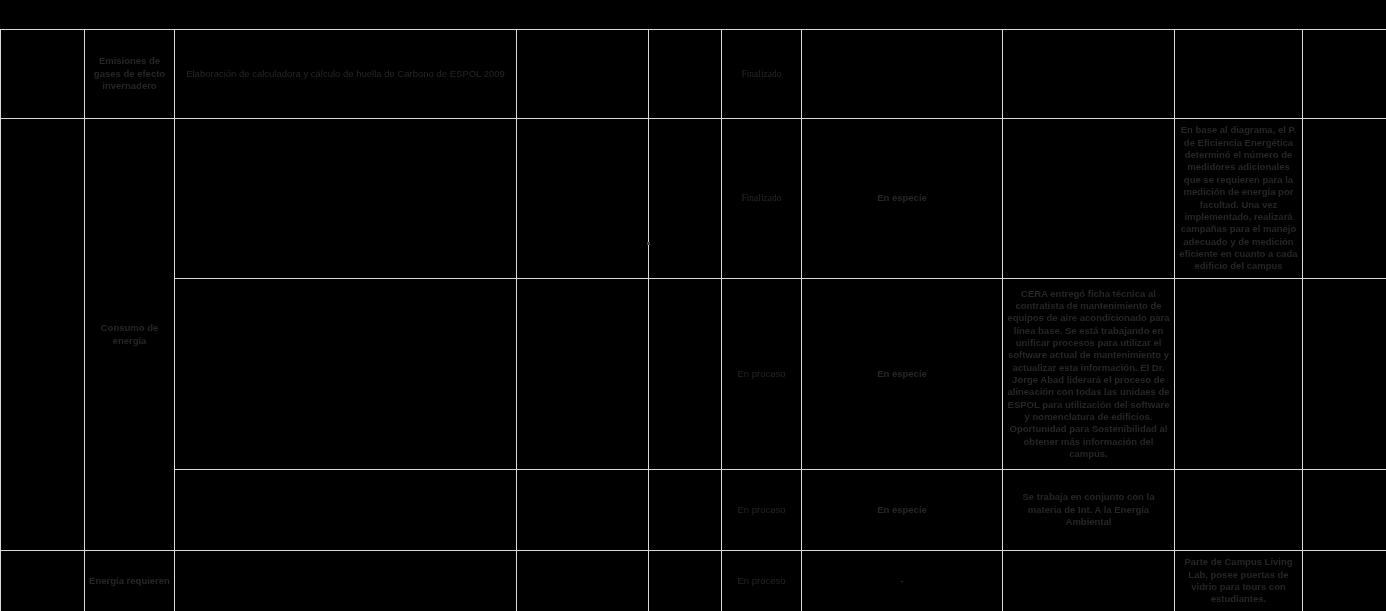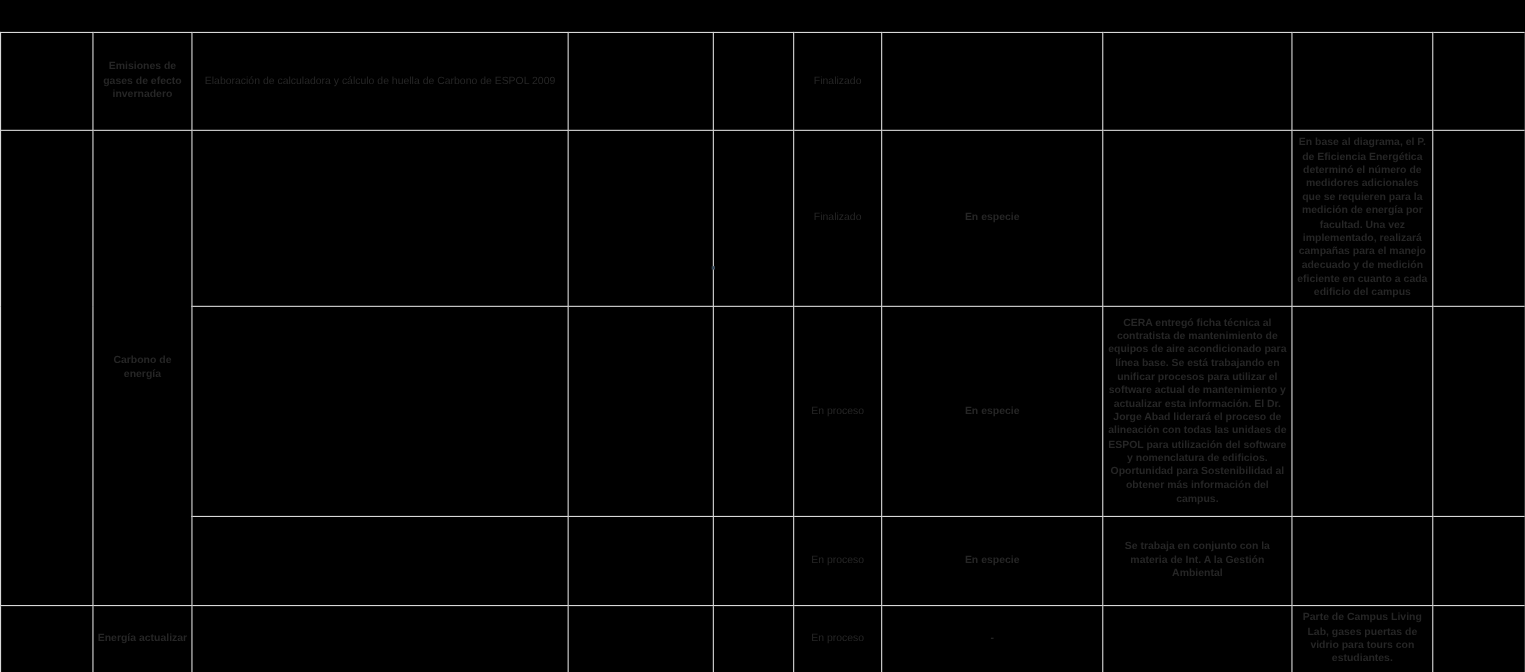--- a/index.html
+++ b/index.html
@@ -74,7 +74,7 @@
     border-left: 1px solid #d9d9d9;
     border-right: 1px solid #d9d9d9;
   }
-  td.status-blue  { background: #9cc3e8; }
+  td.status-blue  { background: #9cc3e8; font-family: Liberation Serif, serif; }
   td.status-green { background: #c6e0ac; }
 
   td.longtext { font-size: 9.5px; line-height: 1.28; }

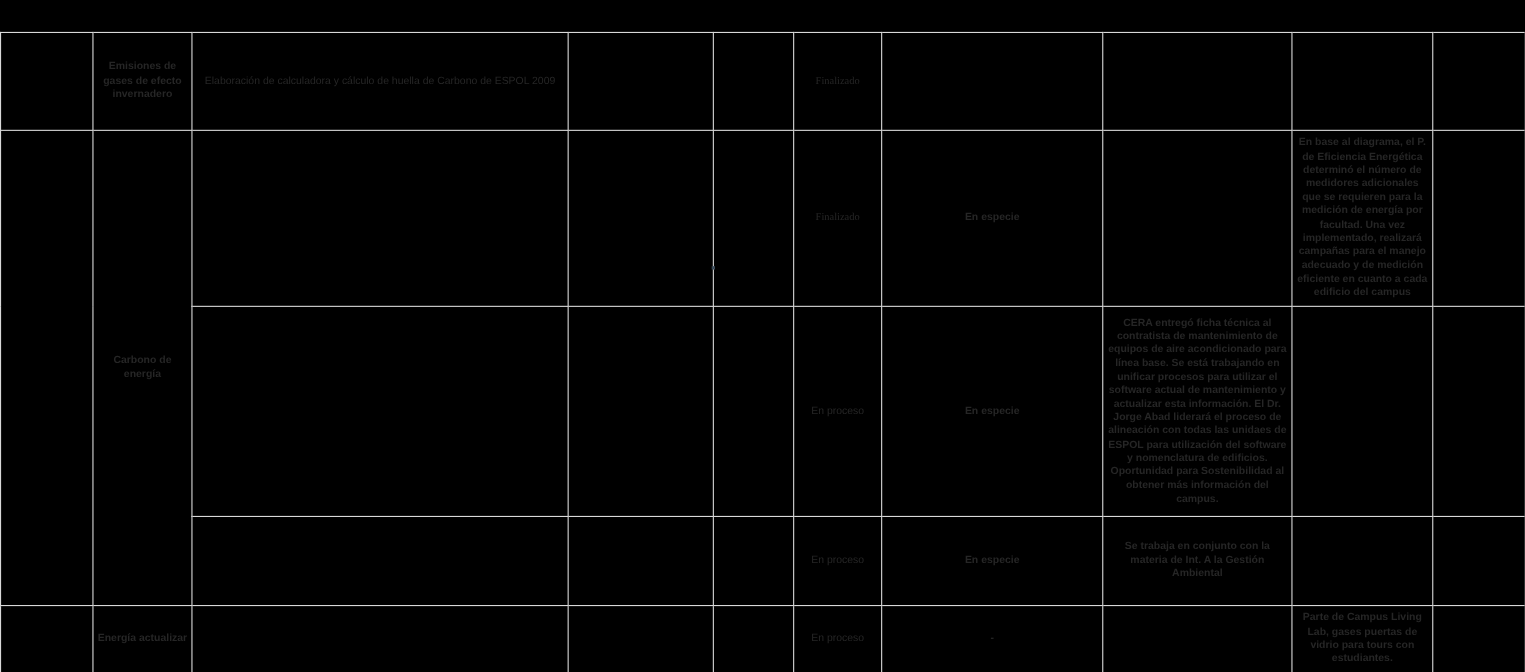--- a/index.html
+++ b/index.html
@@ -127,7 +127,7 @@
 
       <tr class="r1">
         <td class="empty" rowspan="3"></td>
-        <td class="theme" rowspan="3">Carbono de energía</td>
+        <td class="theme" rowspan="3">Consumo de energía</td>
         <td class="longtext"></td>
         <td class="empty"></td>
         <td class="empty"></td>

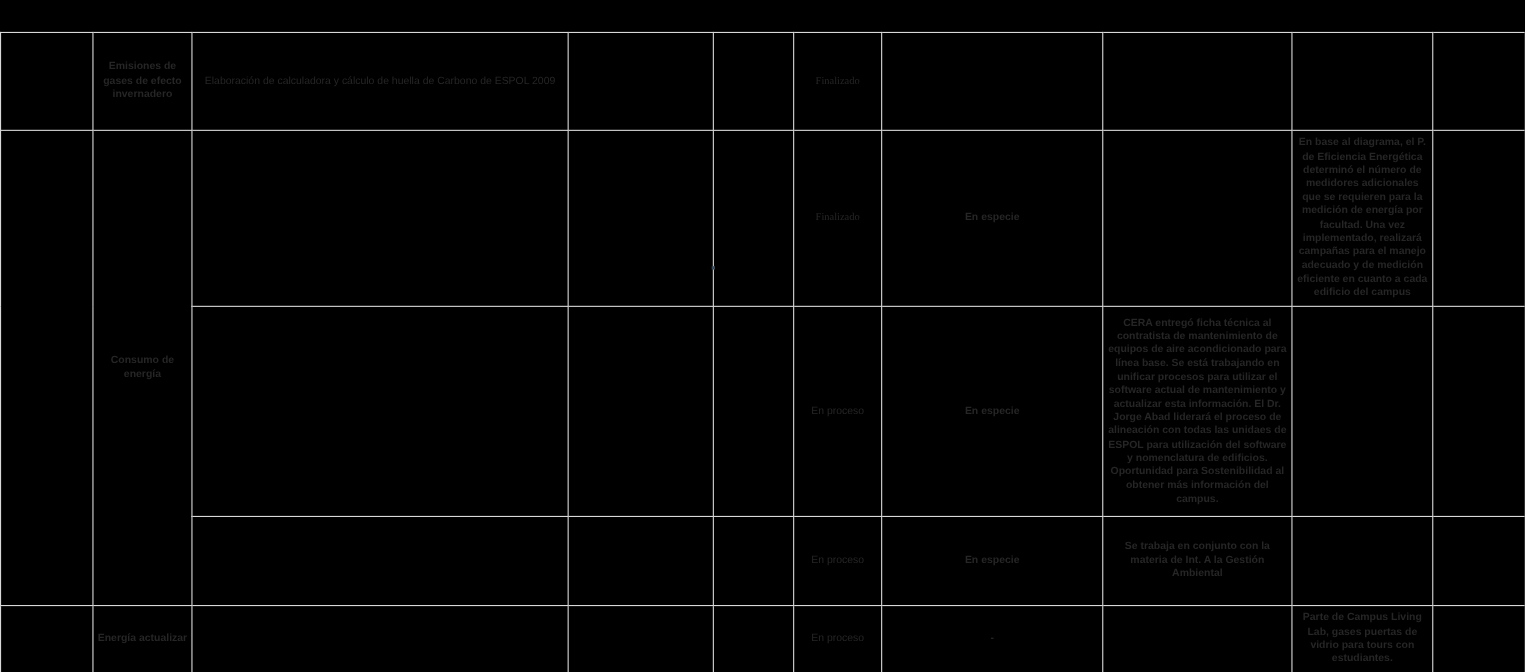--- a/index.html
+++ b/index.html
@@ -155,7 +155,7 @@
         <td class="empty"></td>
         <td class="status status-green">En proceso</td>
         <td class="dash">En especie</td>
-        <td class="note">Se trabaja en conjunto con la materia de Int. A la Gestión Ambiental</td>
+        <td class="note">Se trabaja en conjunto con la materia de Int. A la Energía Ambiental</td>
         <td class="note"></td>
         <td class="empty"></td>
       </tr>

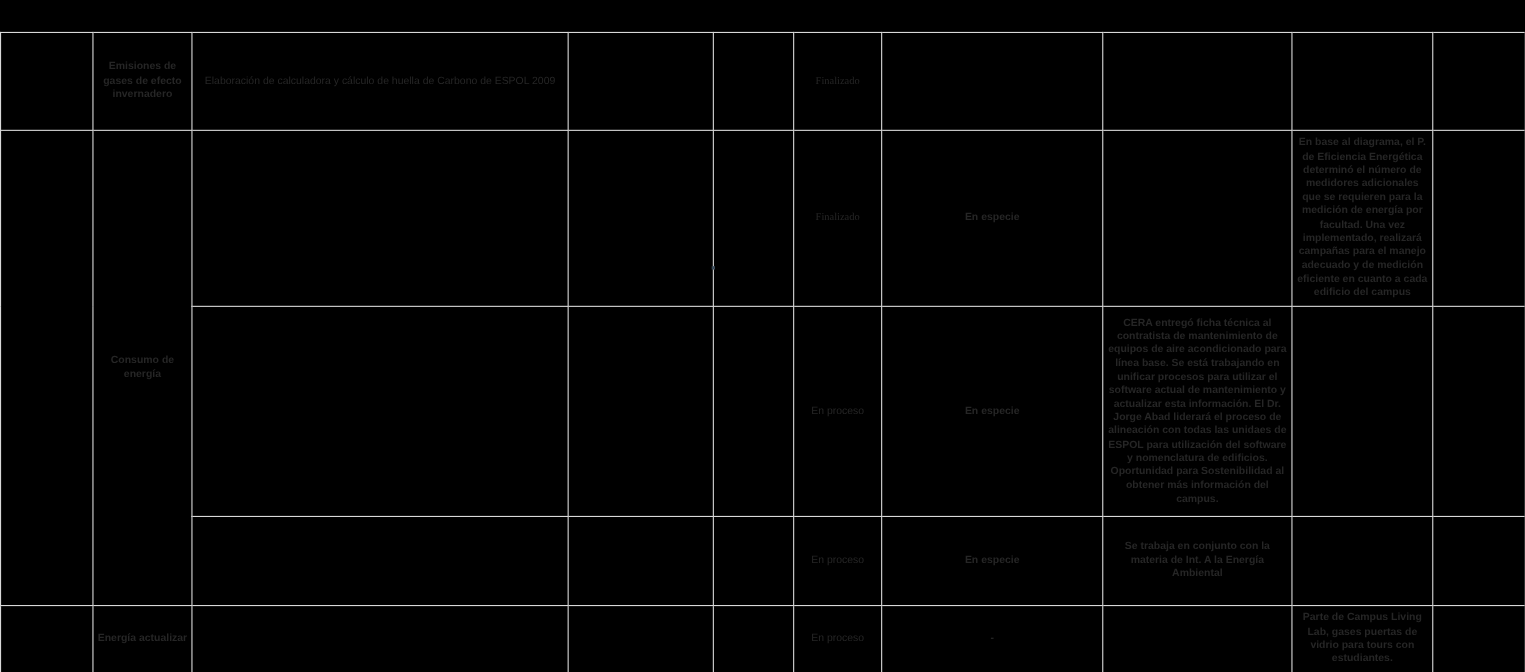--- a/index.html
+++ b/index.html
@@ -169,7 +169,7 @@
         <td class="status status-green">En proceso</td>
         <td class="dash">-</td>
         <td class="note"></td>
-        <td class="note">Parte de Campus Living Lab, gases puertas de vidrio para tours con estudiantes.</td>
+        <td class="note">Parte de Campus Living Lab, posee puertas de vidrio para tours con estudiantes.</td>
         <td class="empty"></td>
       </tr>
 

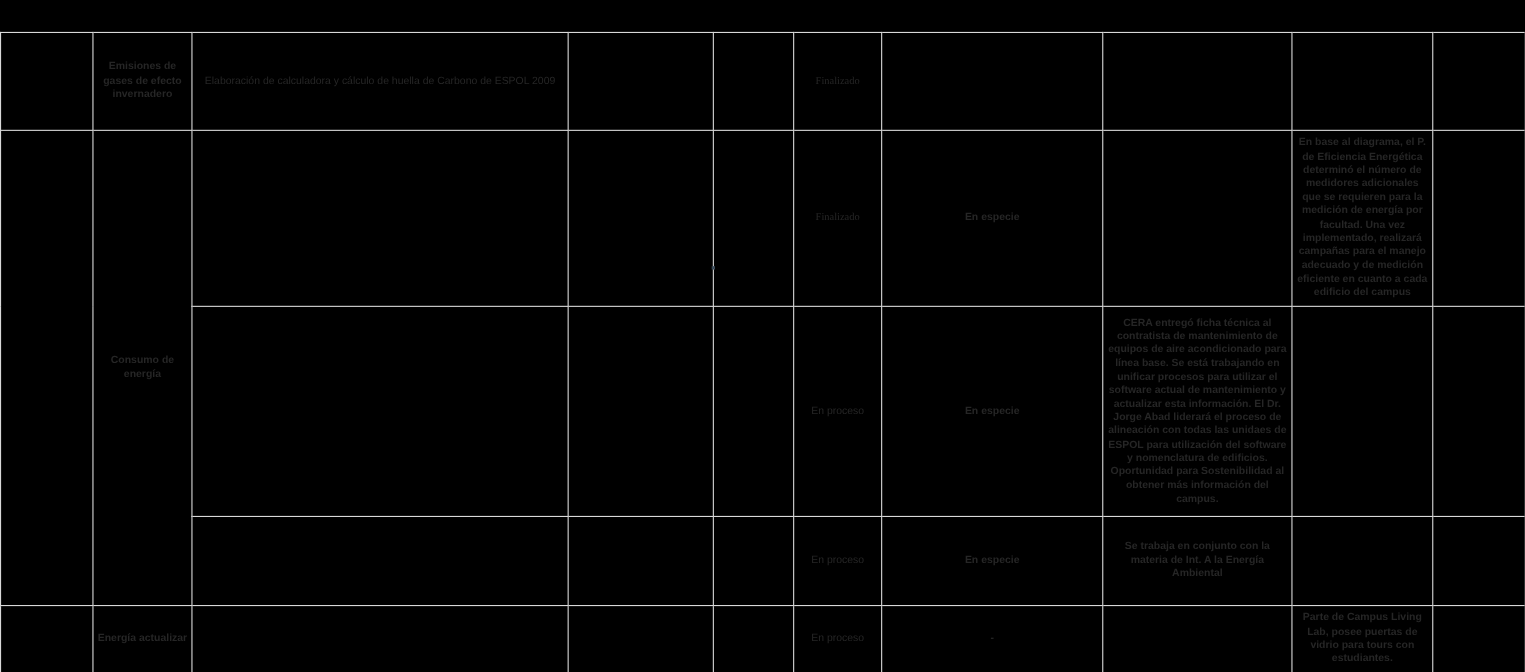--- a/index.html
+++ b/index.html
@@ -162,7 +162,7 @@
 
       <tr class="r4">
         <td class="empty"></td>
-        <td class="theme">Energía actualizar</td>
+        <td class="theme">Energía requieren</td>
         <td class="longtext"></td>
         <td class="empty"></td>
         <td class="empty"></td>

